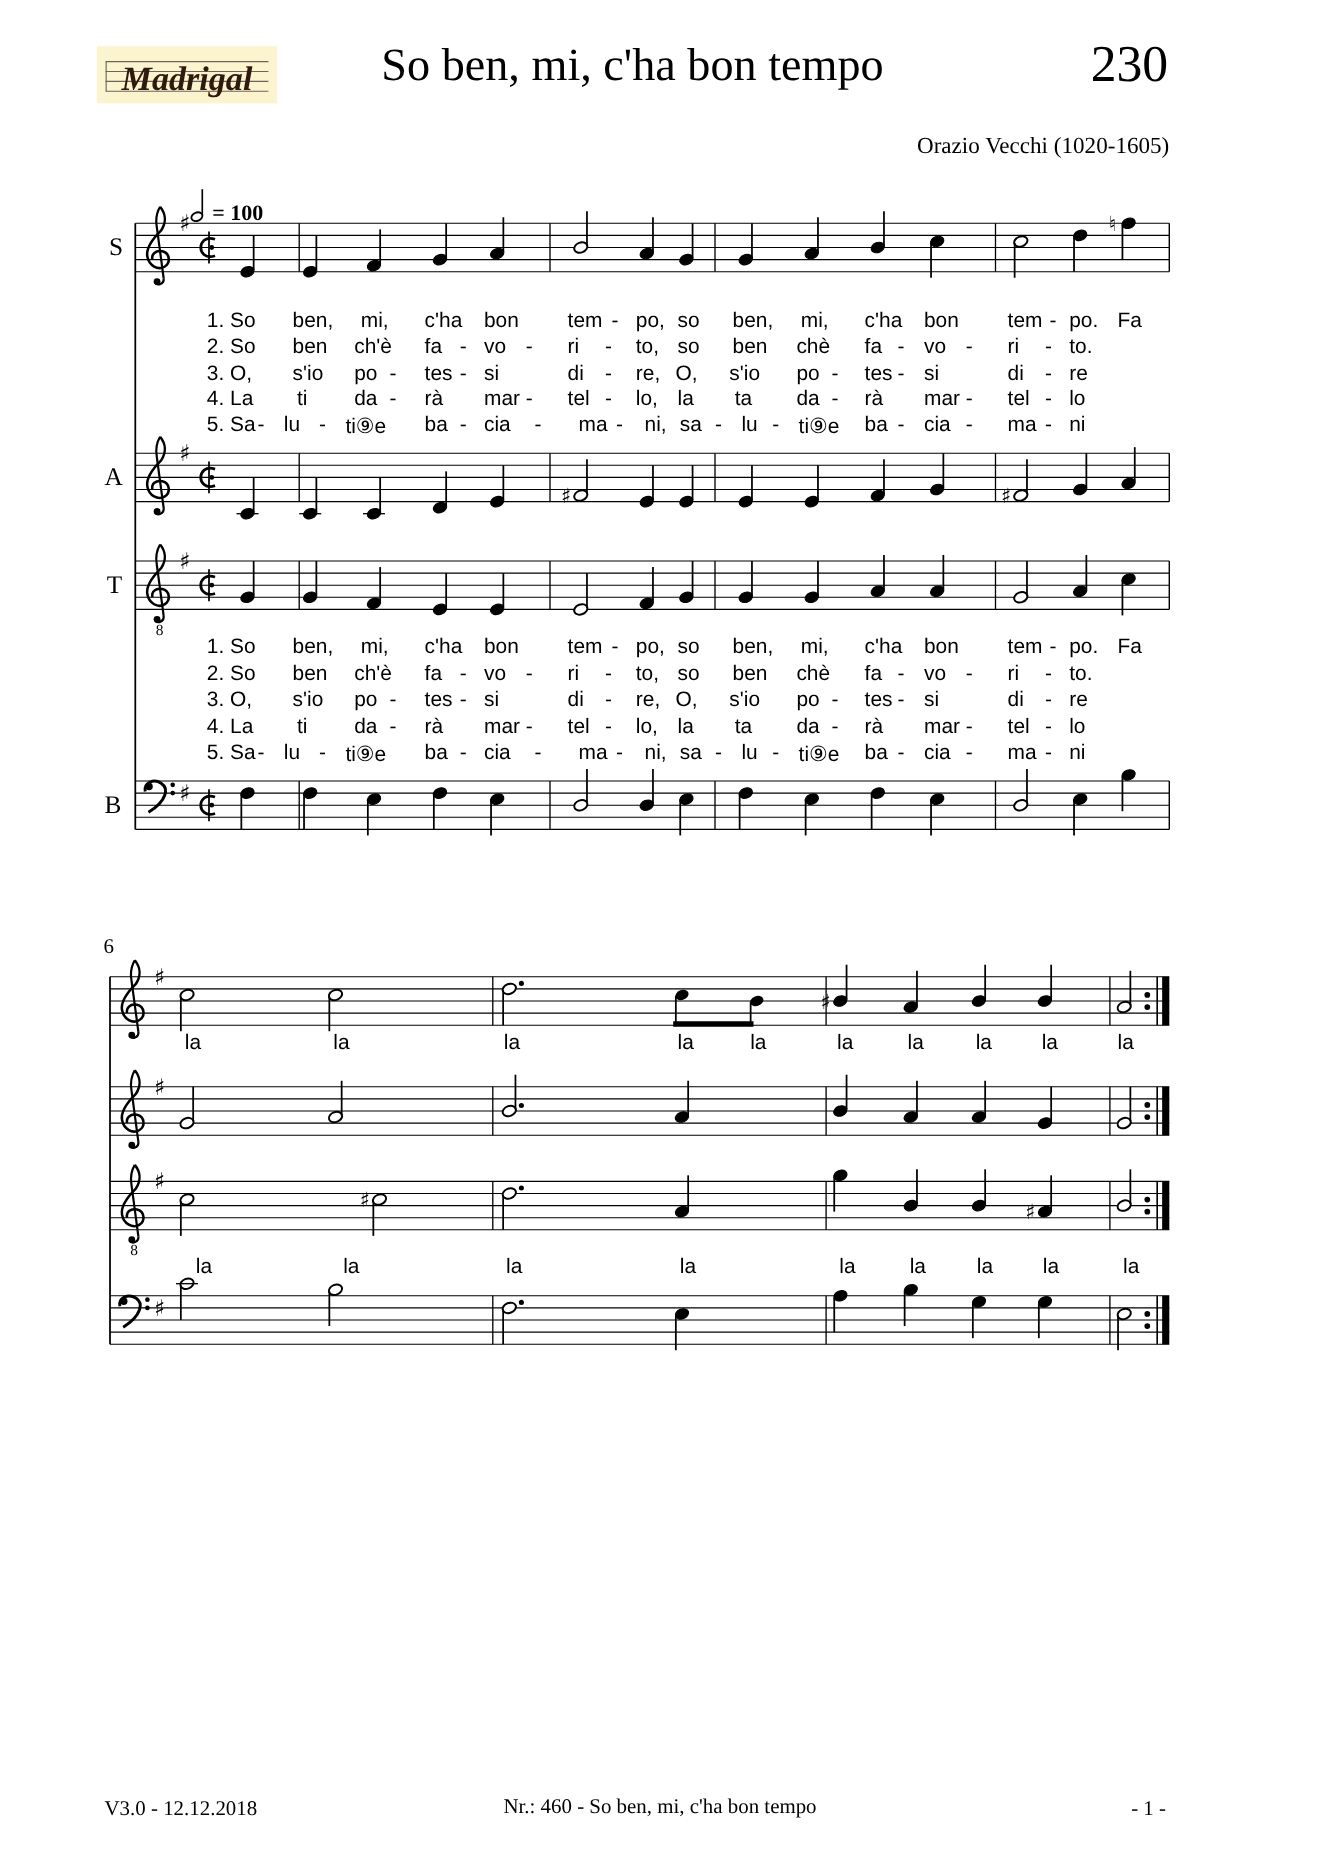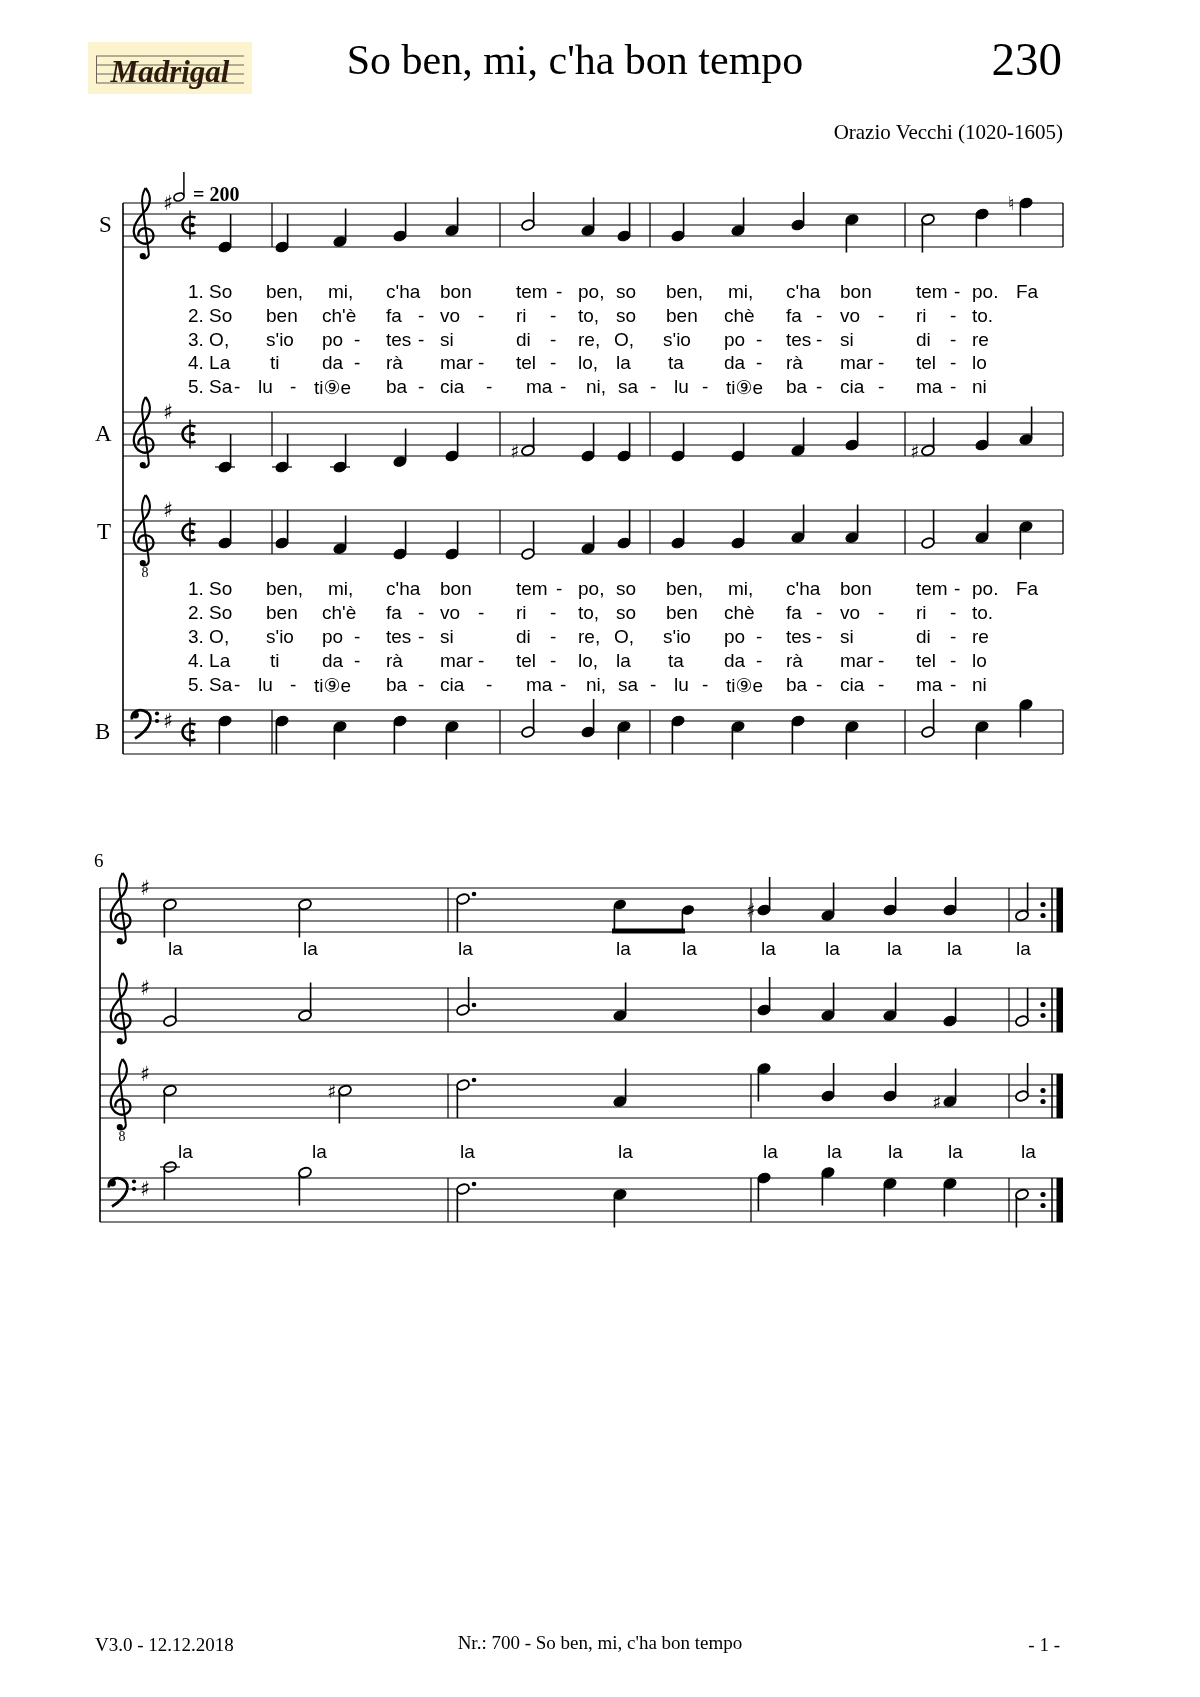--- a/index.html
+++ b/index.html
@@ -424,7 +424,7 @@
   <div class="abs number">230</div>
   <div class="abs composer">Orazio Vecchi (1020-1605)</div>
 
-  <div class="abs tempo-text">= 200</div>
+  <div class="abs tempo-text">= 100</div>
 
   <span class="abs vlabel" style="left:99px;top:212px;">S</span>
   <span class="abs vlabel" style="left:95px;top:421px;">A</span>

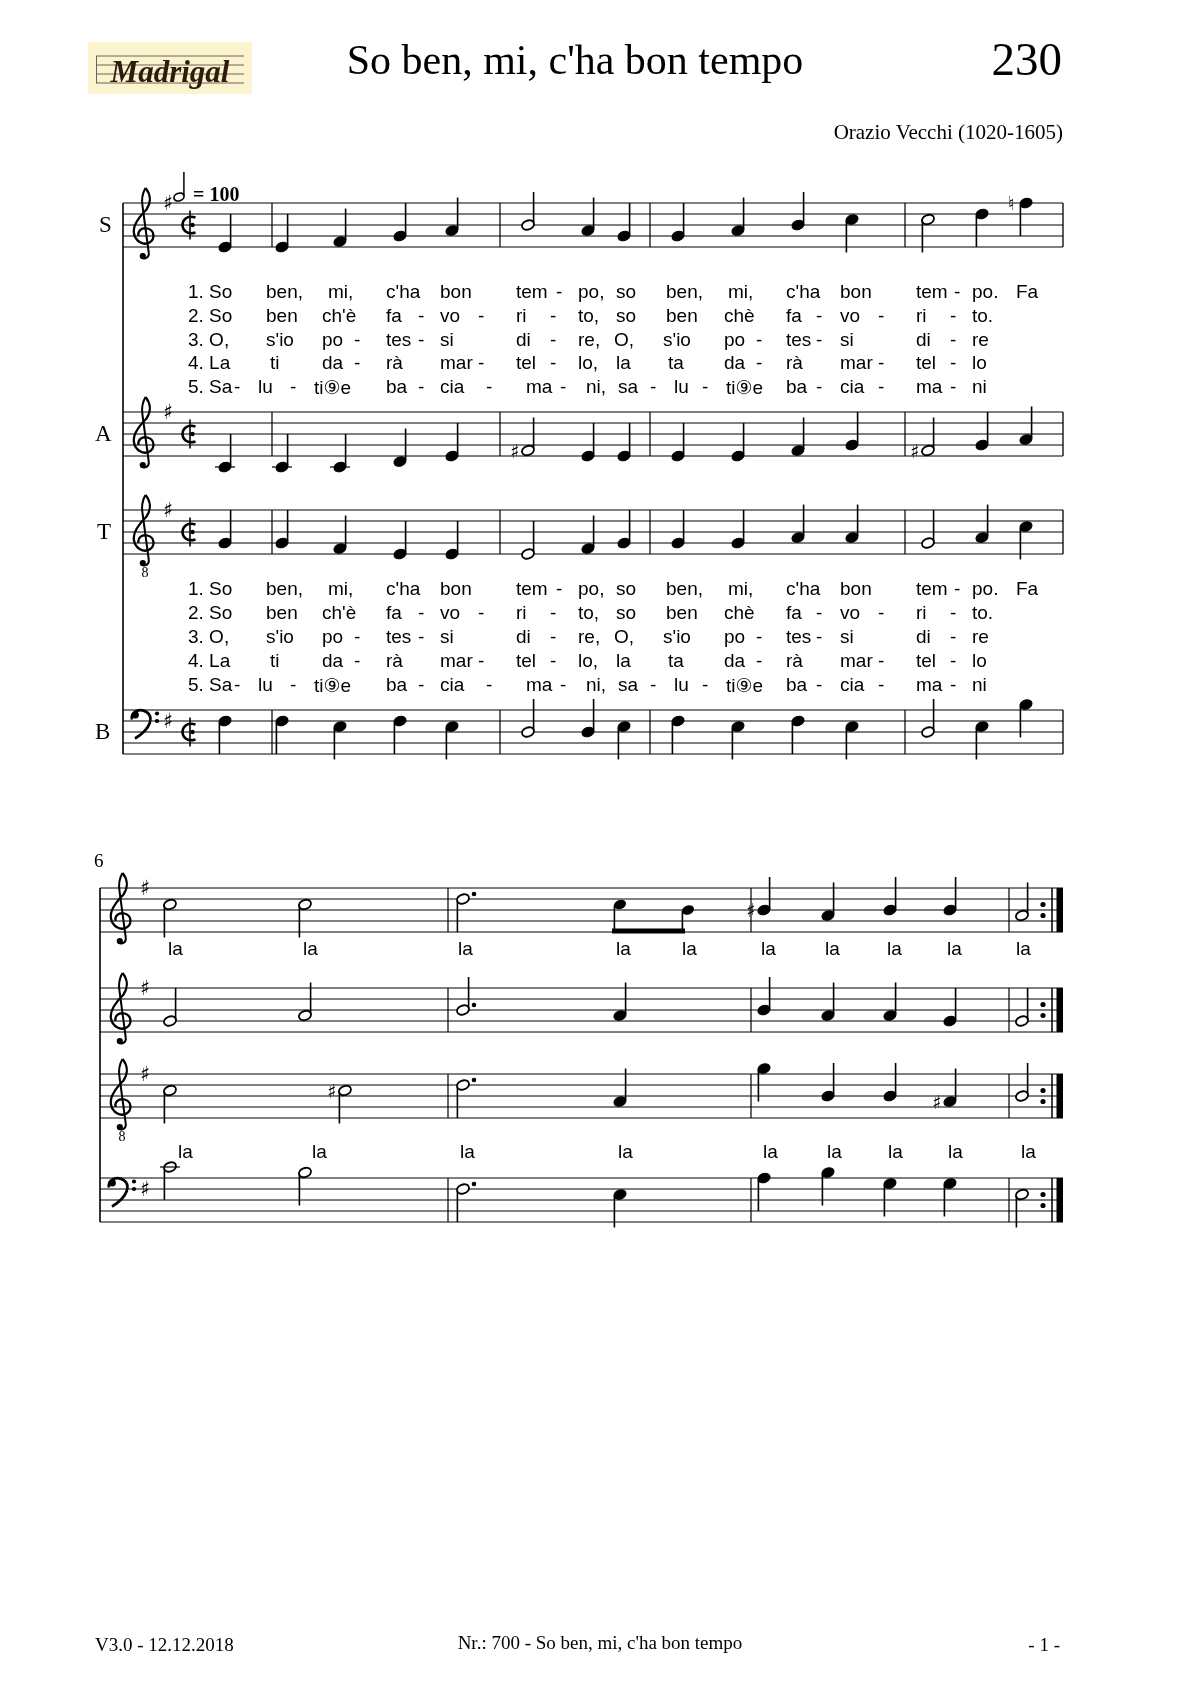--- a/index.html
+++ b/index.html
@@ -662,7 +662,7 @@
     </div>
 
   <div class="abs foot" style="left:95px;top:1634px;">V3.0 - 12.12.2018</div>
-  <div class="abs foot" style="left:20px;width:1160px;text-align:center;top:1632px;">Nr.: 700 - So ben, mi, c'ha bon tempo</div>
+  <div class="abs foot" style="left:20px;width:1160px;text-align:center;top:1632px;">Nr.: 460 - So ben, mi, c'ha bon tempo</div>
   <div class="abs foot" style="right:140px;top:1634px;">- 1 -</div>
 
 </div>

